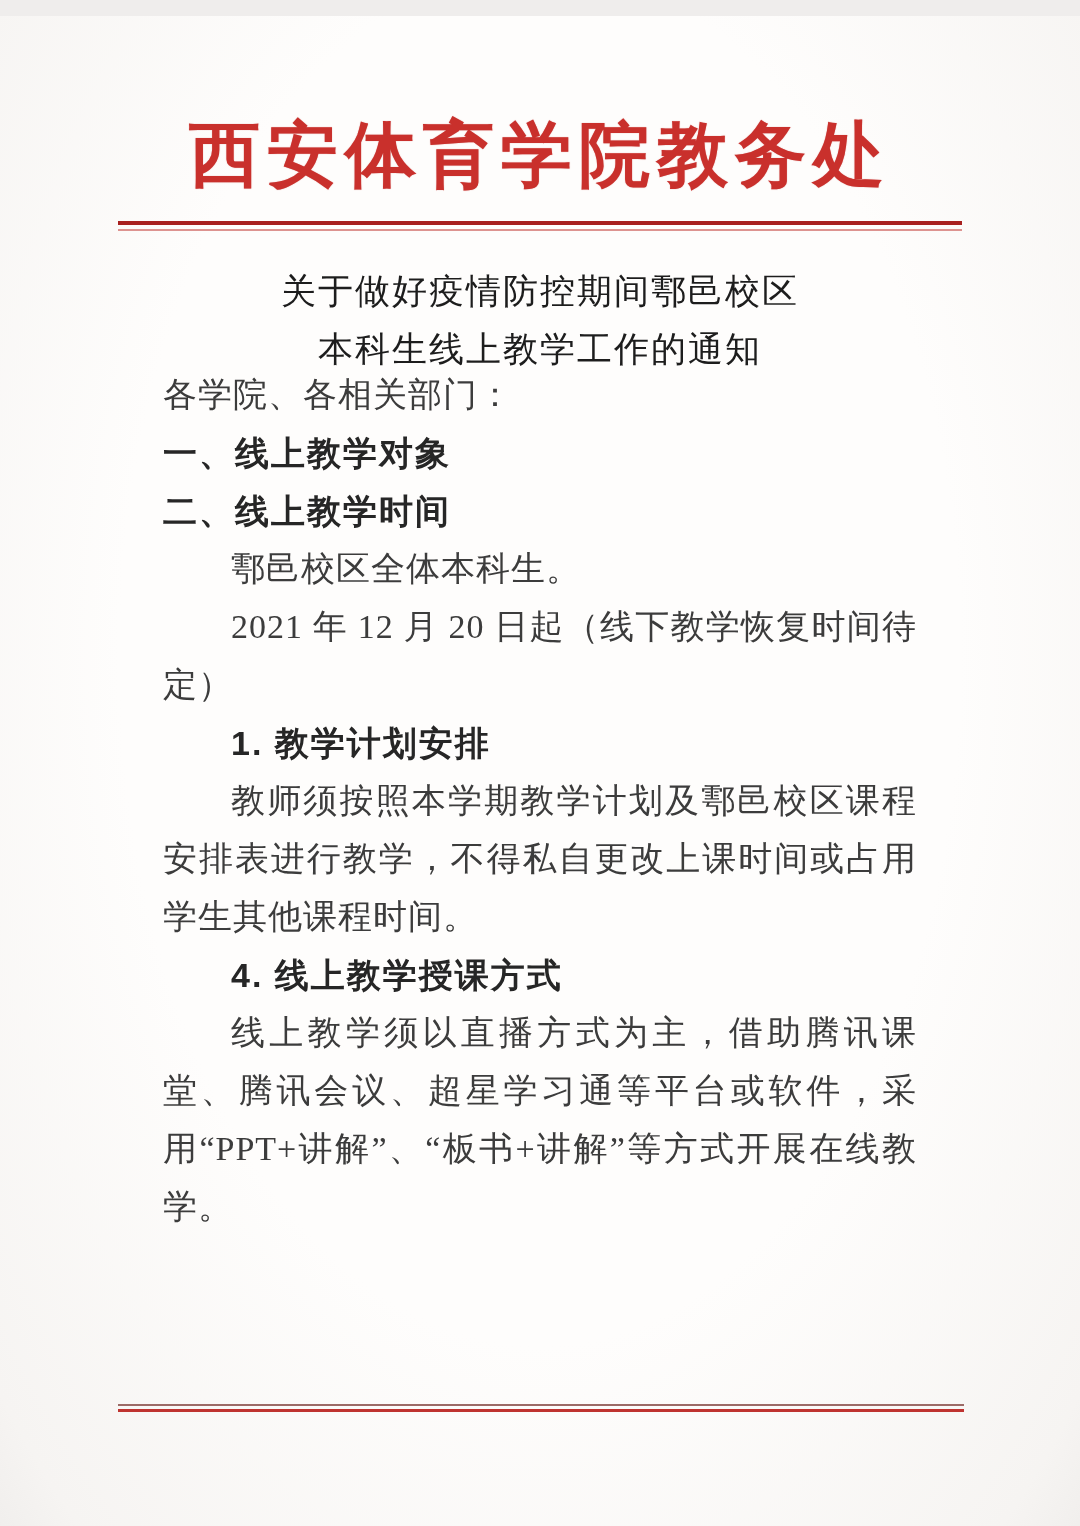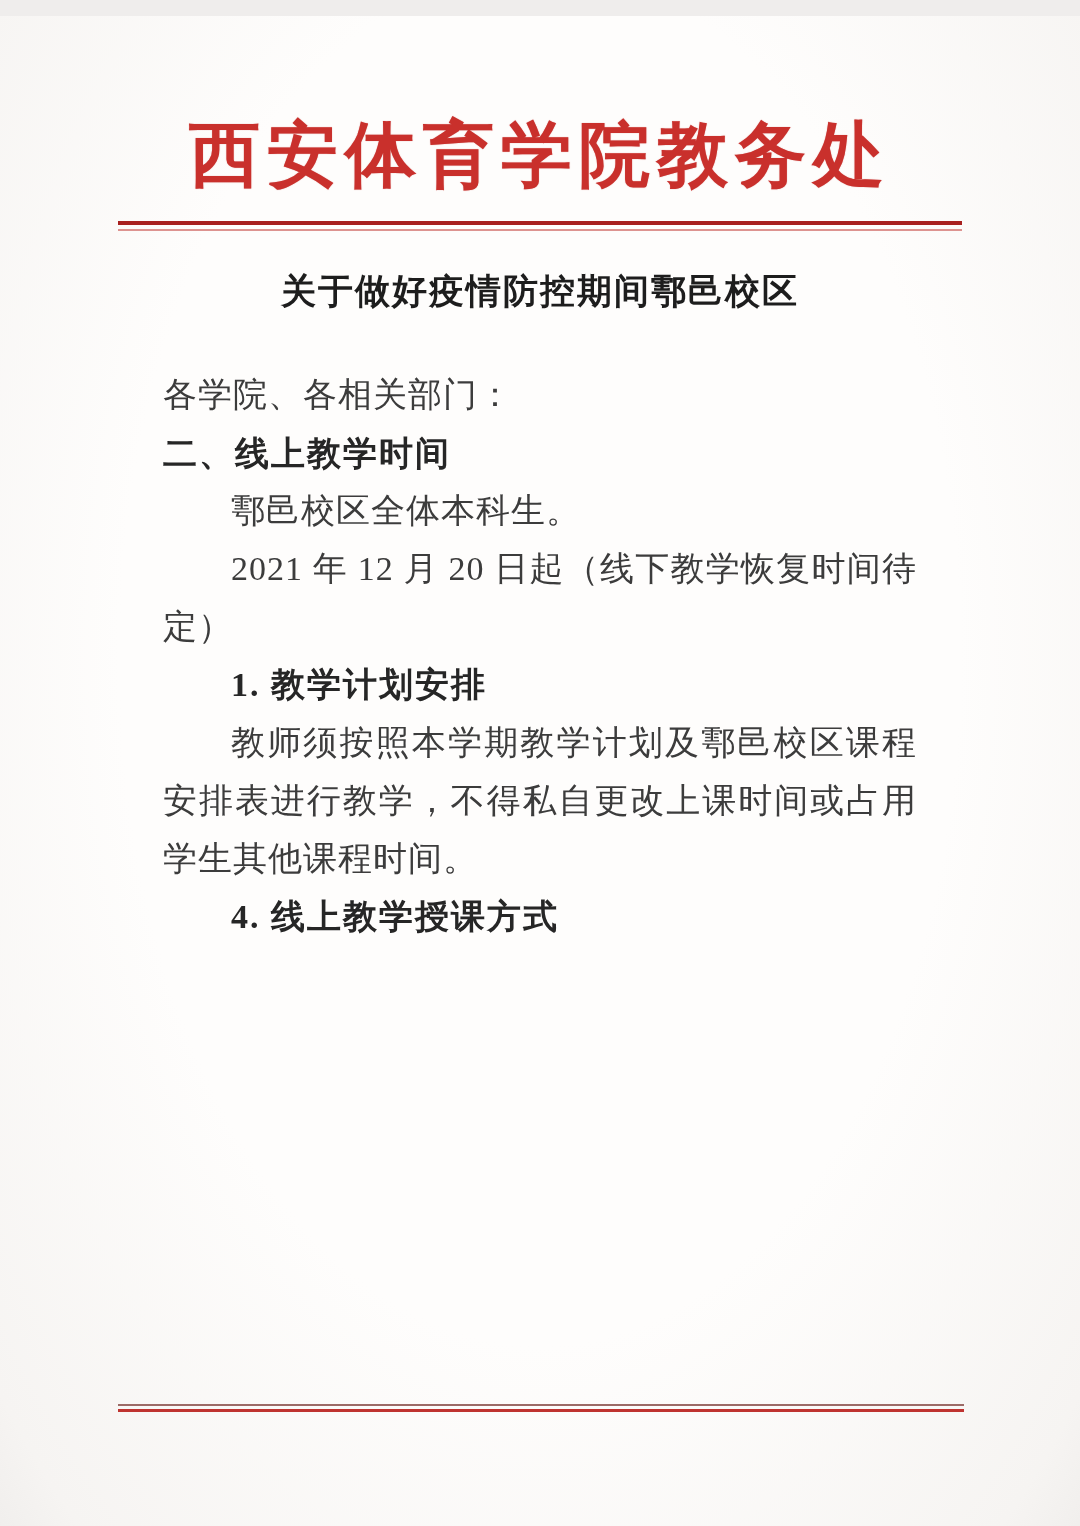--- a/index.html
+++ b/index.html
@@ -52,7 +52,7 @@
     width: 100%;
     text-align: center;
     font-family: "Liberation Sans", "DejaVu Sans", sans-serif;
-    font-weight: 700;
+    font-weight: 400;
     font-size: 35px;
     line-height: 58px;
     letter-spacing: 2px;

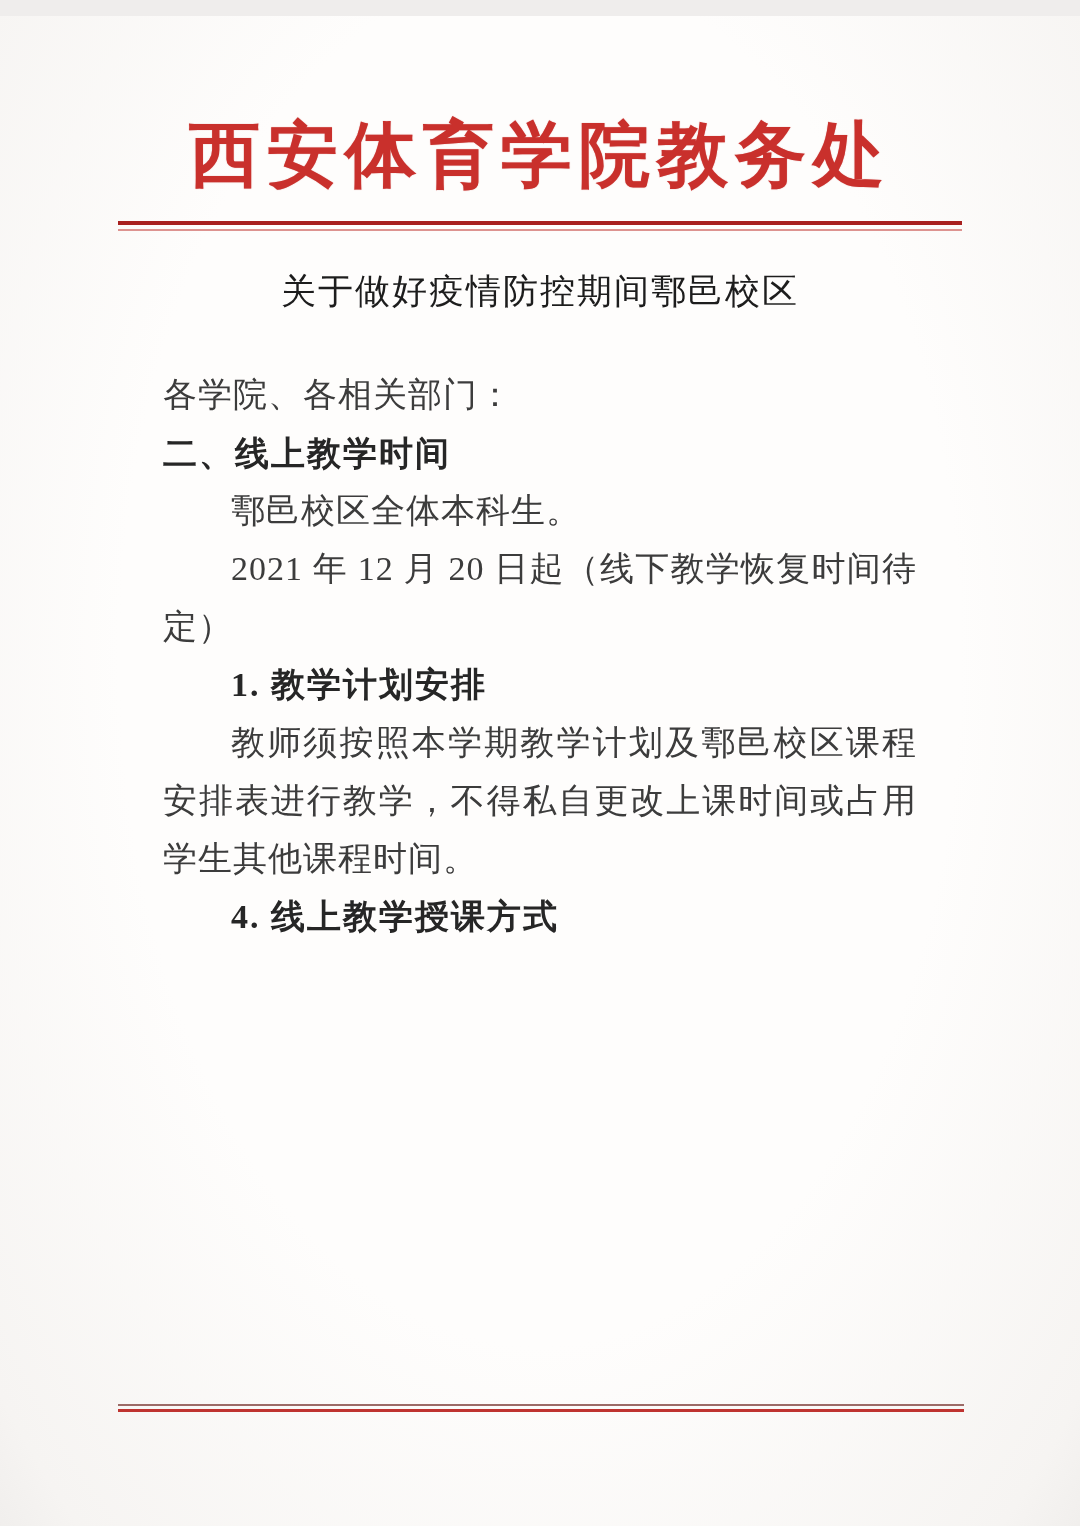--- a/index.html
+++ b/index.html
@@ -121,6 +121,7 @@
 
   <div class="doc-title">
     <div>关于做好疫情防控期间鄠邑校区</div>
+    <div>本科生线上教学工作的通知</div>
   </div>
 
   <div class="doc-body" id="doc-body">

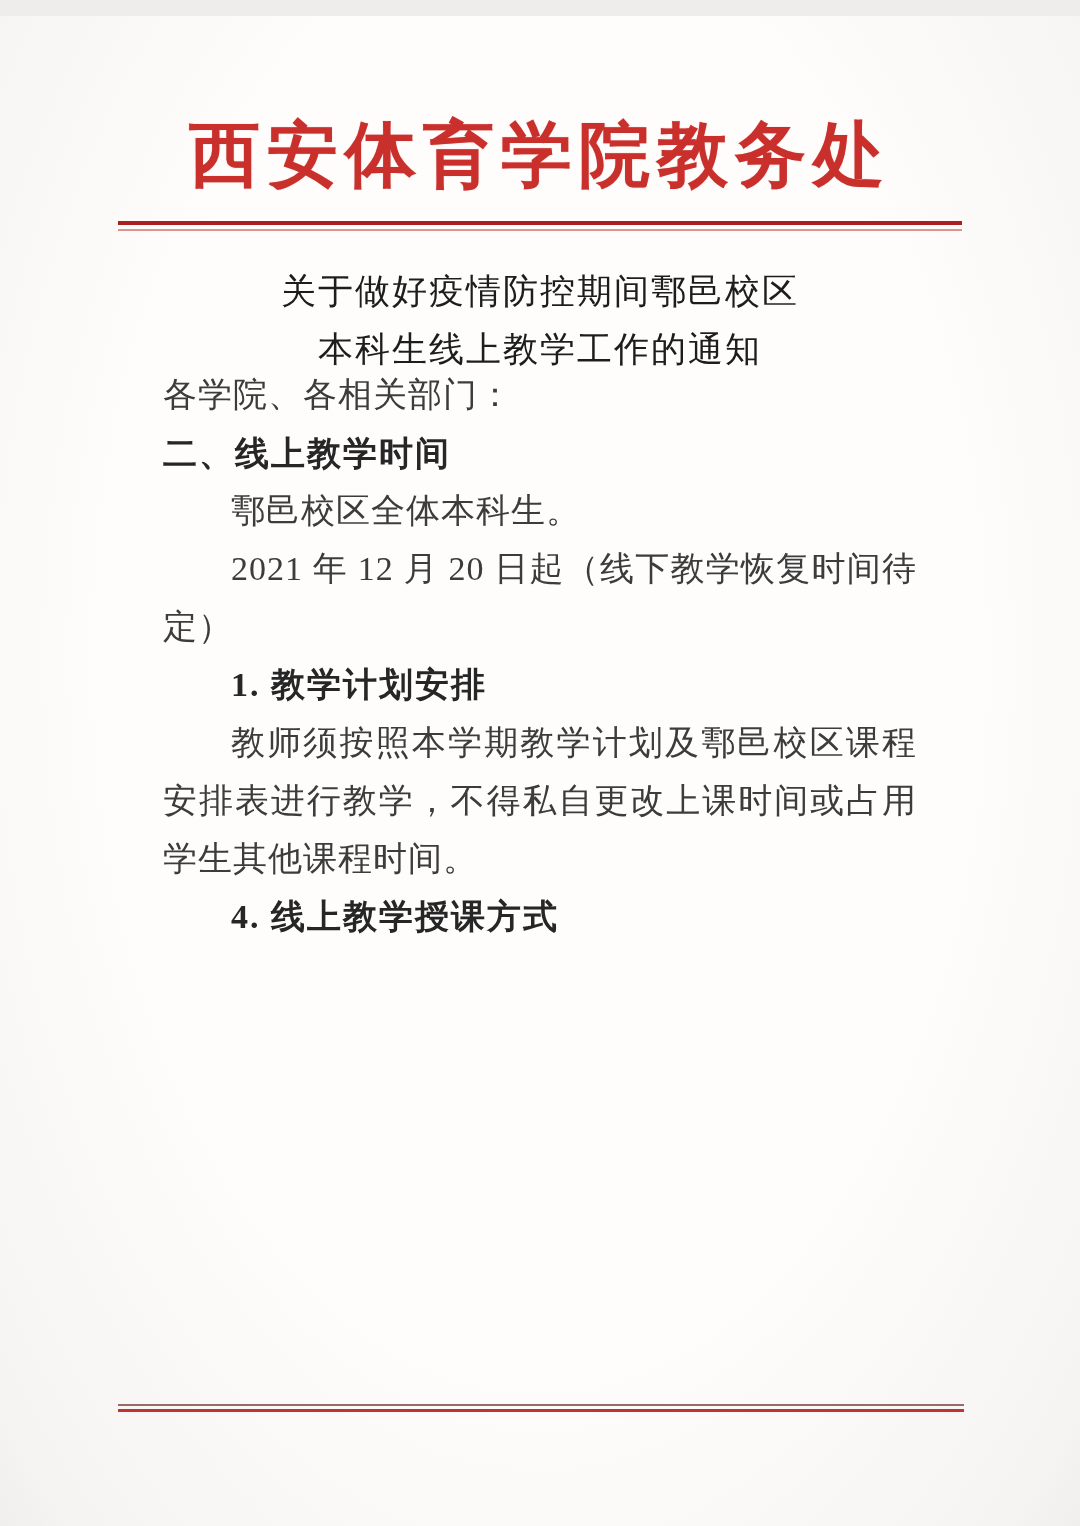--- a/index.html
+++ b/index.html
@@ -126,6 +126,7 @@
 
   <div class="doc-body" id="doc-body">
       <div class="blk salutation">各学院、各相关部门：</div>
+      <div class="blk heading">一、线上教学对象</div>
       <div class="blk heading">二、线上教学时间</div>
       <div class="blk paragraph">鄠邑校区全体本科生。</div>
       <div class="blk paragraph">2021 年 12 月 20 日起（线下教学恢复时间待定）</div>

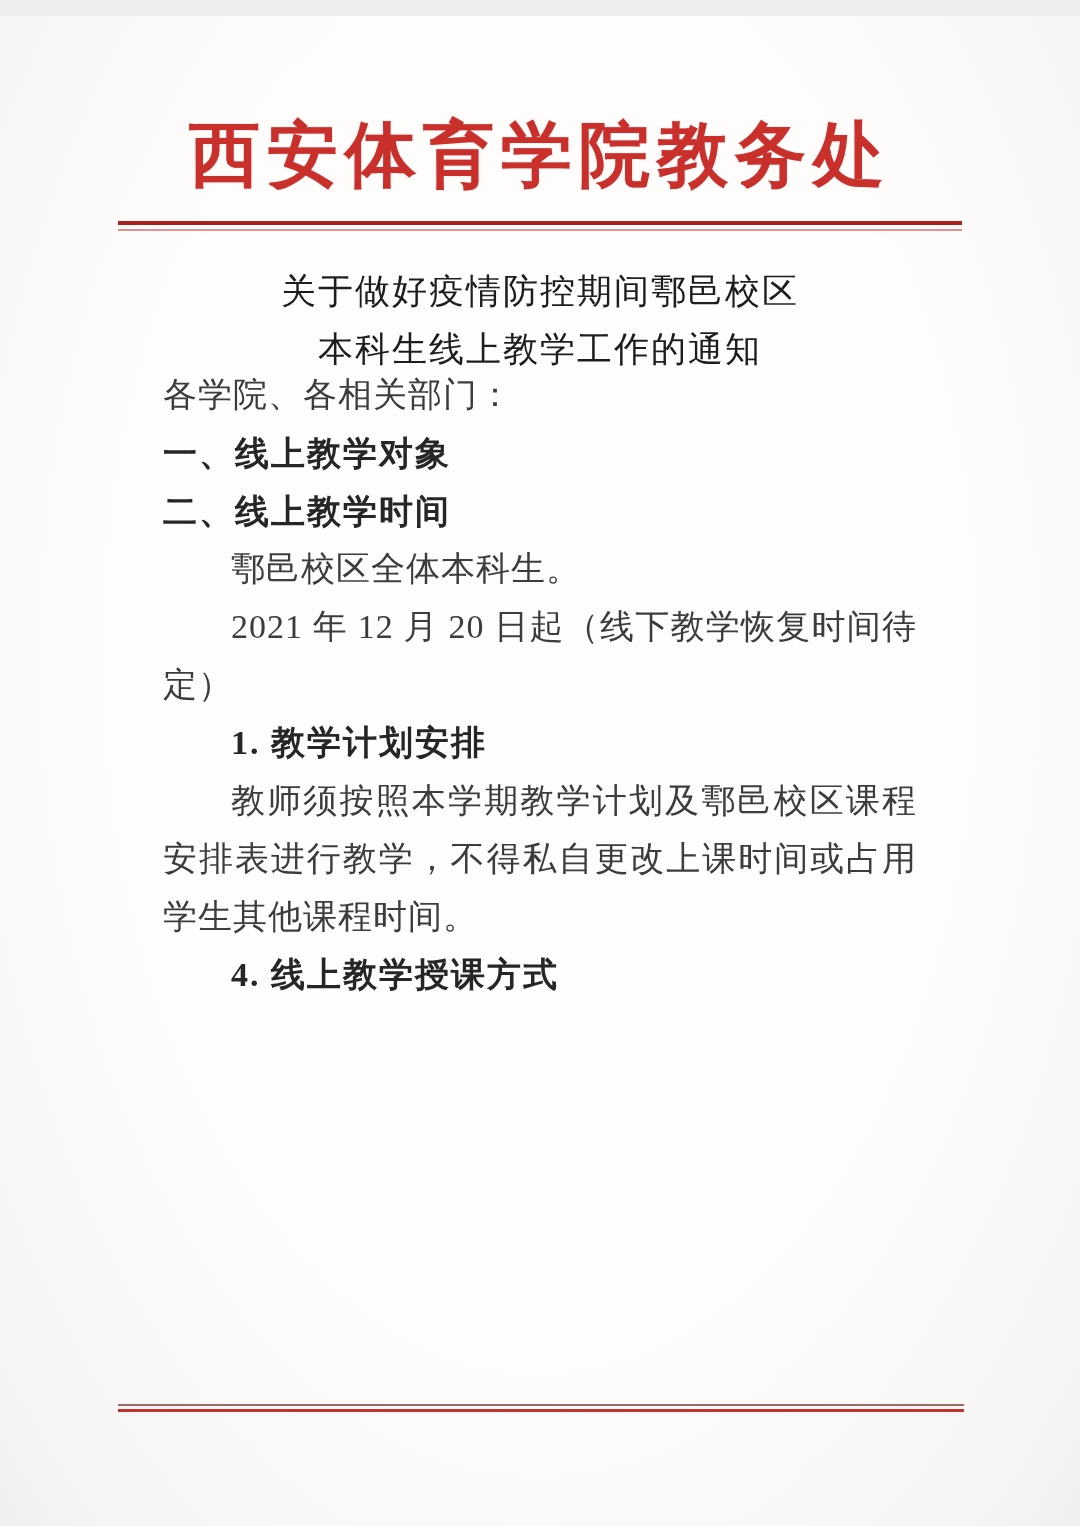--- a/index.html
+++ b/index.html
@@ -85,7 +85,7 @@
     letter-spacing: 2px;
   }
   .doc-body .subheading {
-    font-family: Liberation Serif, serif;
+    font-family: Liberation Sans, sans-serif;
     font-weight: 700;
     color: #262626;
     text-indent: 2em;

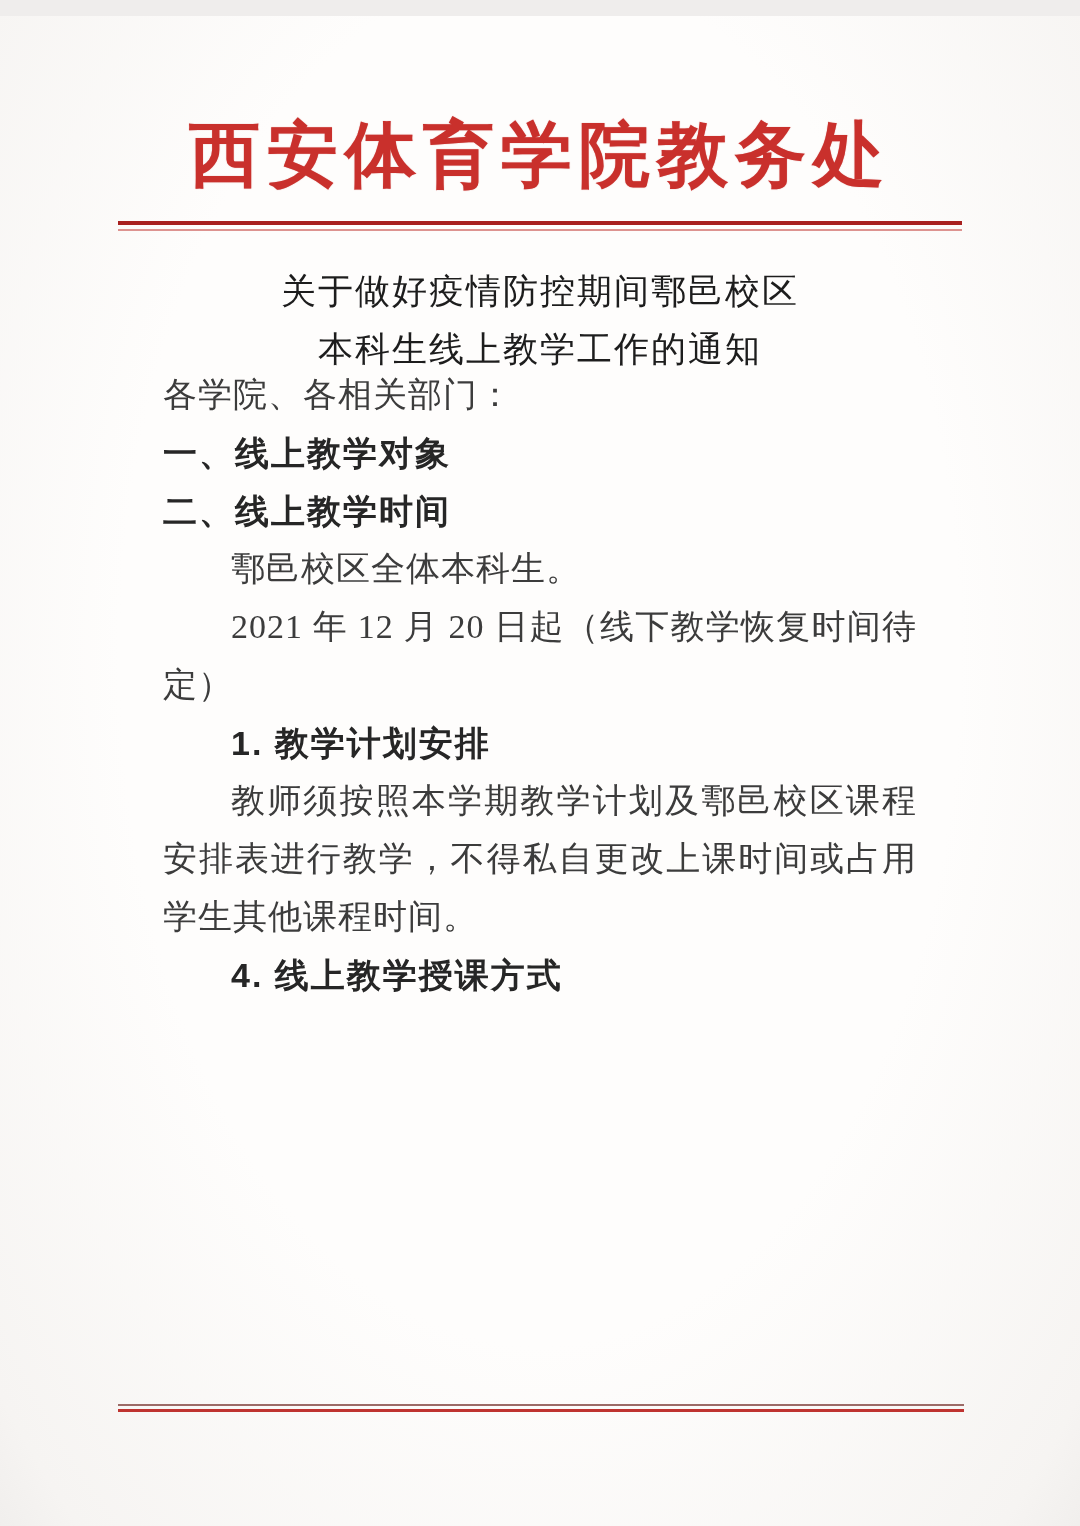--- a/index.html
+++ b/index.html
@@ -133,6 +133,7 @@
       <div class="blk subheading">1. 教学计划安排</div>
       <div class="blk paragraph">教师须按照本学期教学计划及鄠邑校区课程安排表进行教学，不得私自更改上课时间或占用学生其他课程时间。</div>
       <div class="blk subheading">4. 线上教学授课方式</div>
+      <div class="blk paragraph">线上教学须以直播方式为主，借助腾讯课堂、腾讯会议、超星学习通等平台或软件，采用“PPT+讲解”、“板书+讲解”等方式开展在线教学。</div>
     </div>
 
   <div class="footer-rule">

